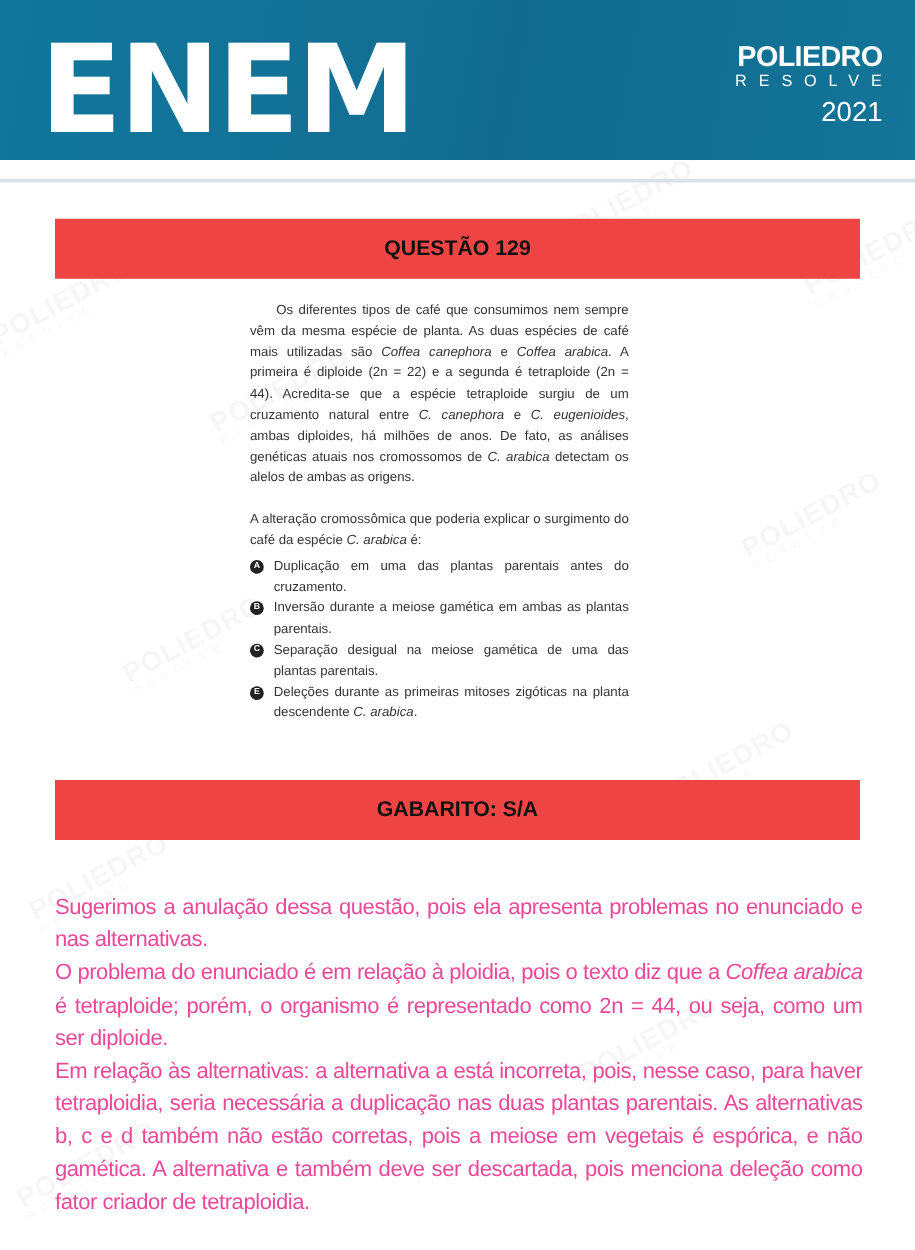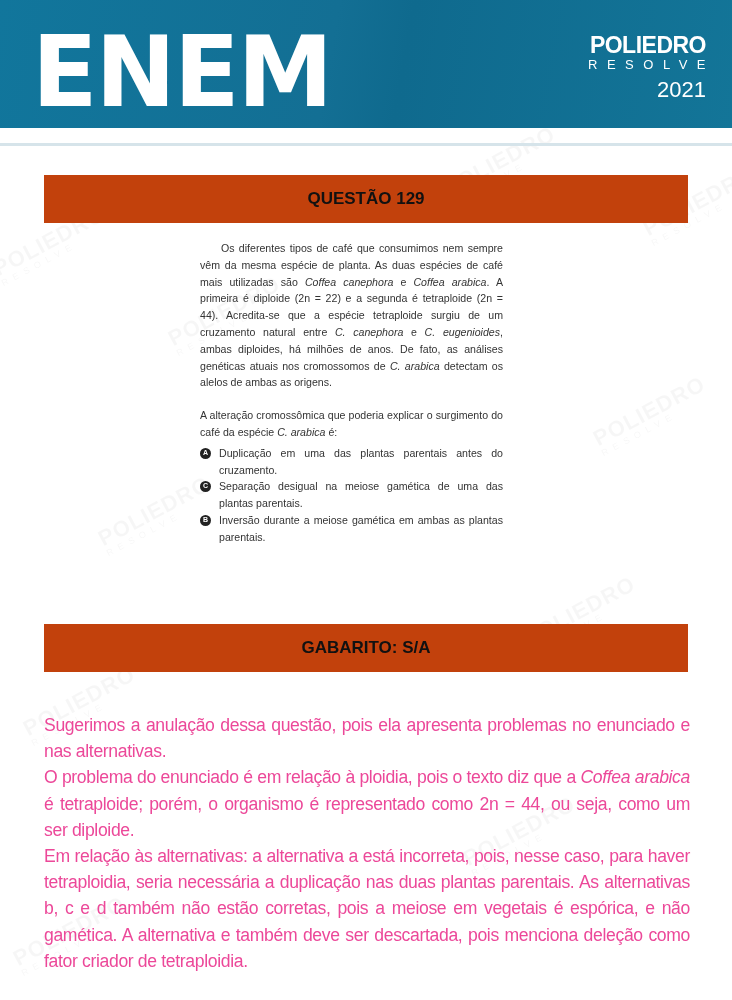--- a/index.html
+++ b/index.html
@@ -21,7 +21,7 @@
     .brand-sub { font-family: "Liberation Sans", sans-serif; font-size: 13px; letter-spacing: 9.5px; margin-right: -9px; line-height: 1.2; }
     .brand-year { font-family: "Liberation Sans", sans-serif; font-size: 22px; margin-top: 6px; line-height: 1; }
 
-    .bar { position: absolute; left: 44px; width: 644px; height: 48px; background: #c2410c;
+    .bar { position: absolute; left: 44px; width: 644px; height: 48px; background: #ef4444;
            display: flex; align-items: center; justify-content: center; }
     .bar span { font-family: "Liberation Sans", sans-serif; font-weight: bold; font-size: 17px; color: #111; }
     .bar-question { top: 175px; }

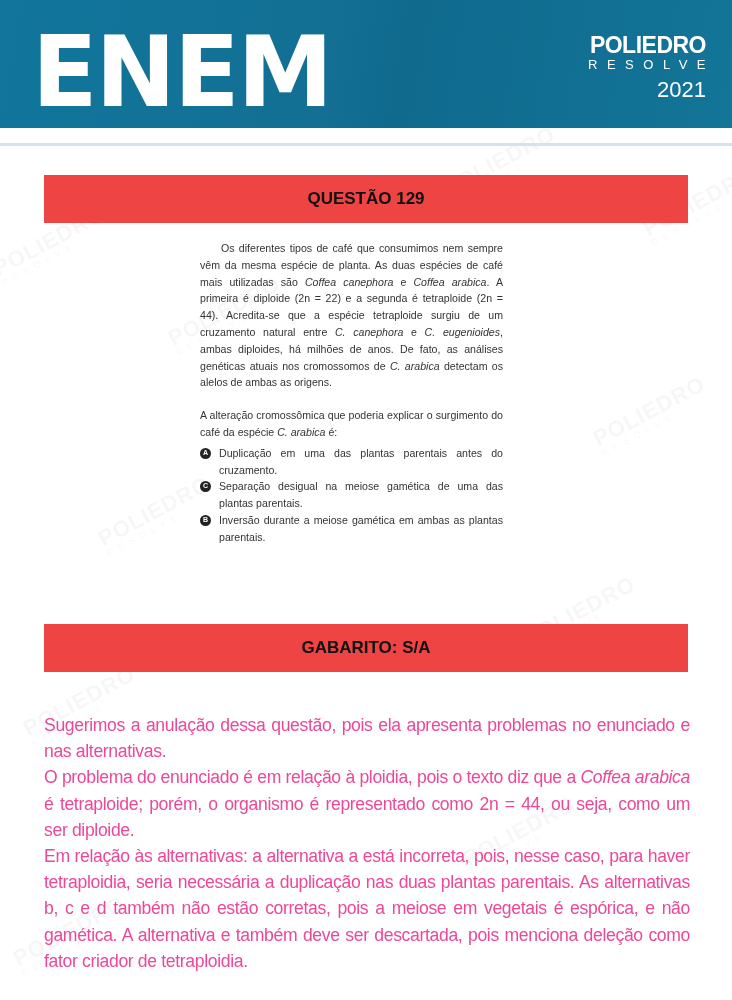--- a/index.html
+++ b/index.html
@@ -83,12 +83,12 @@
       <span class="alt-text">Duplicação em uma das plantas parentais antes do cruzamento.</span>
     </div>
     <div class="alt">
+      <span class="alt-badge">B</span>
+      <span class="alt-text">Inversão durante a meiose gamética em ambas as plantas parentais.</span>
+    </div>
+    <div class="alt">
       <span class="alt-badge">C</span>
       <span class="alt-text">Separação desigual na meiose gamética de uma das plantas parentais.</span>
-    </div>
-    <div class="alt">
-      <span class="alt-badge">B</span>
-      <span class="alt-text">Inversão durante a meiose gamética em ambas as plantas parentais.</span>
     </div>
   </div>
 </div>

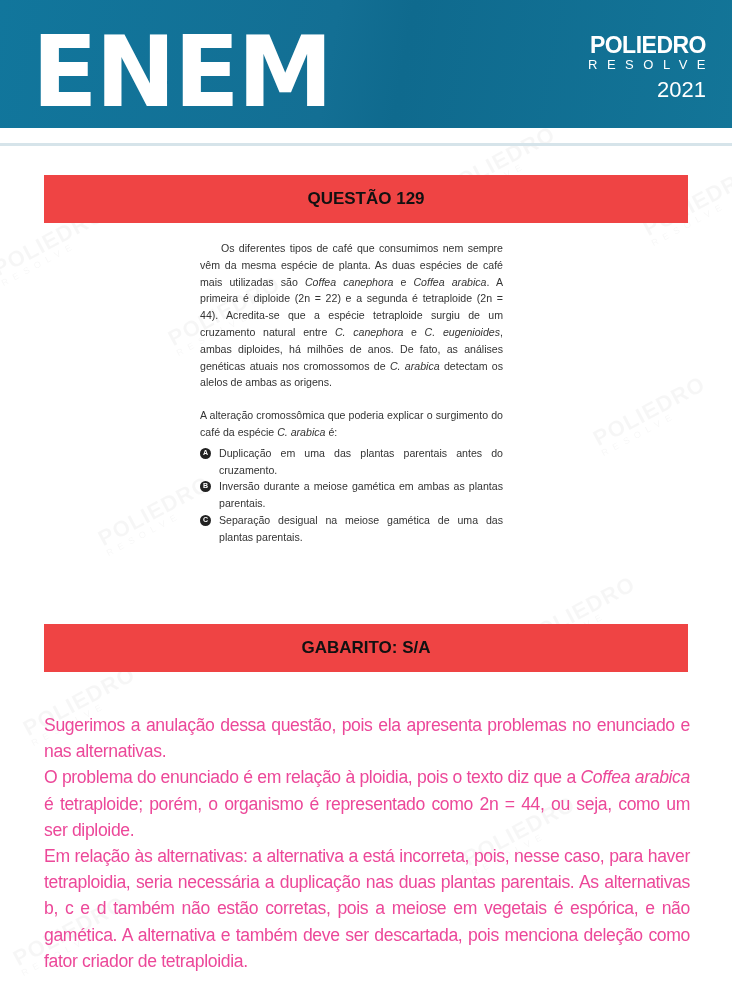--- a/index.html
+++ b/index.html
@@ -90,6 +90,10 @@
       <span class="alt-badge">C</span>
       <span class="alt-text">Separação desigual na meiose gamética de uma das plantas parentais.</span>
     </div>
+    <div class="alt">
+      <span class="alt-badge">E</span>
+      <span class="alt-text"><span>Deleções durante as primeiras mitoses zigóticas na planta descendente </span><i>C. arabica</i><span>.</span></span>
+    </div>
   </div>
 </div>
 

